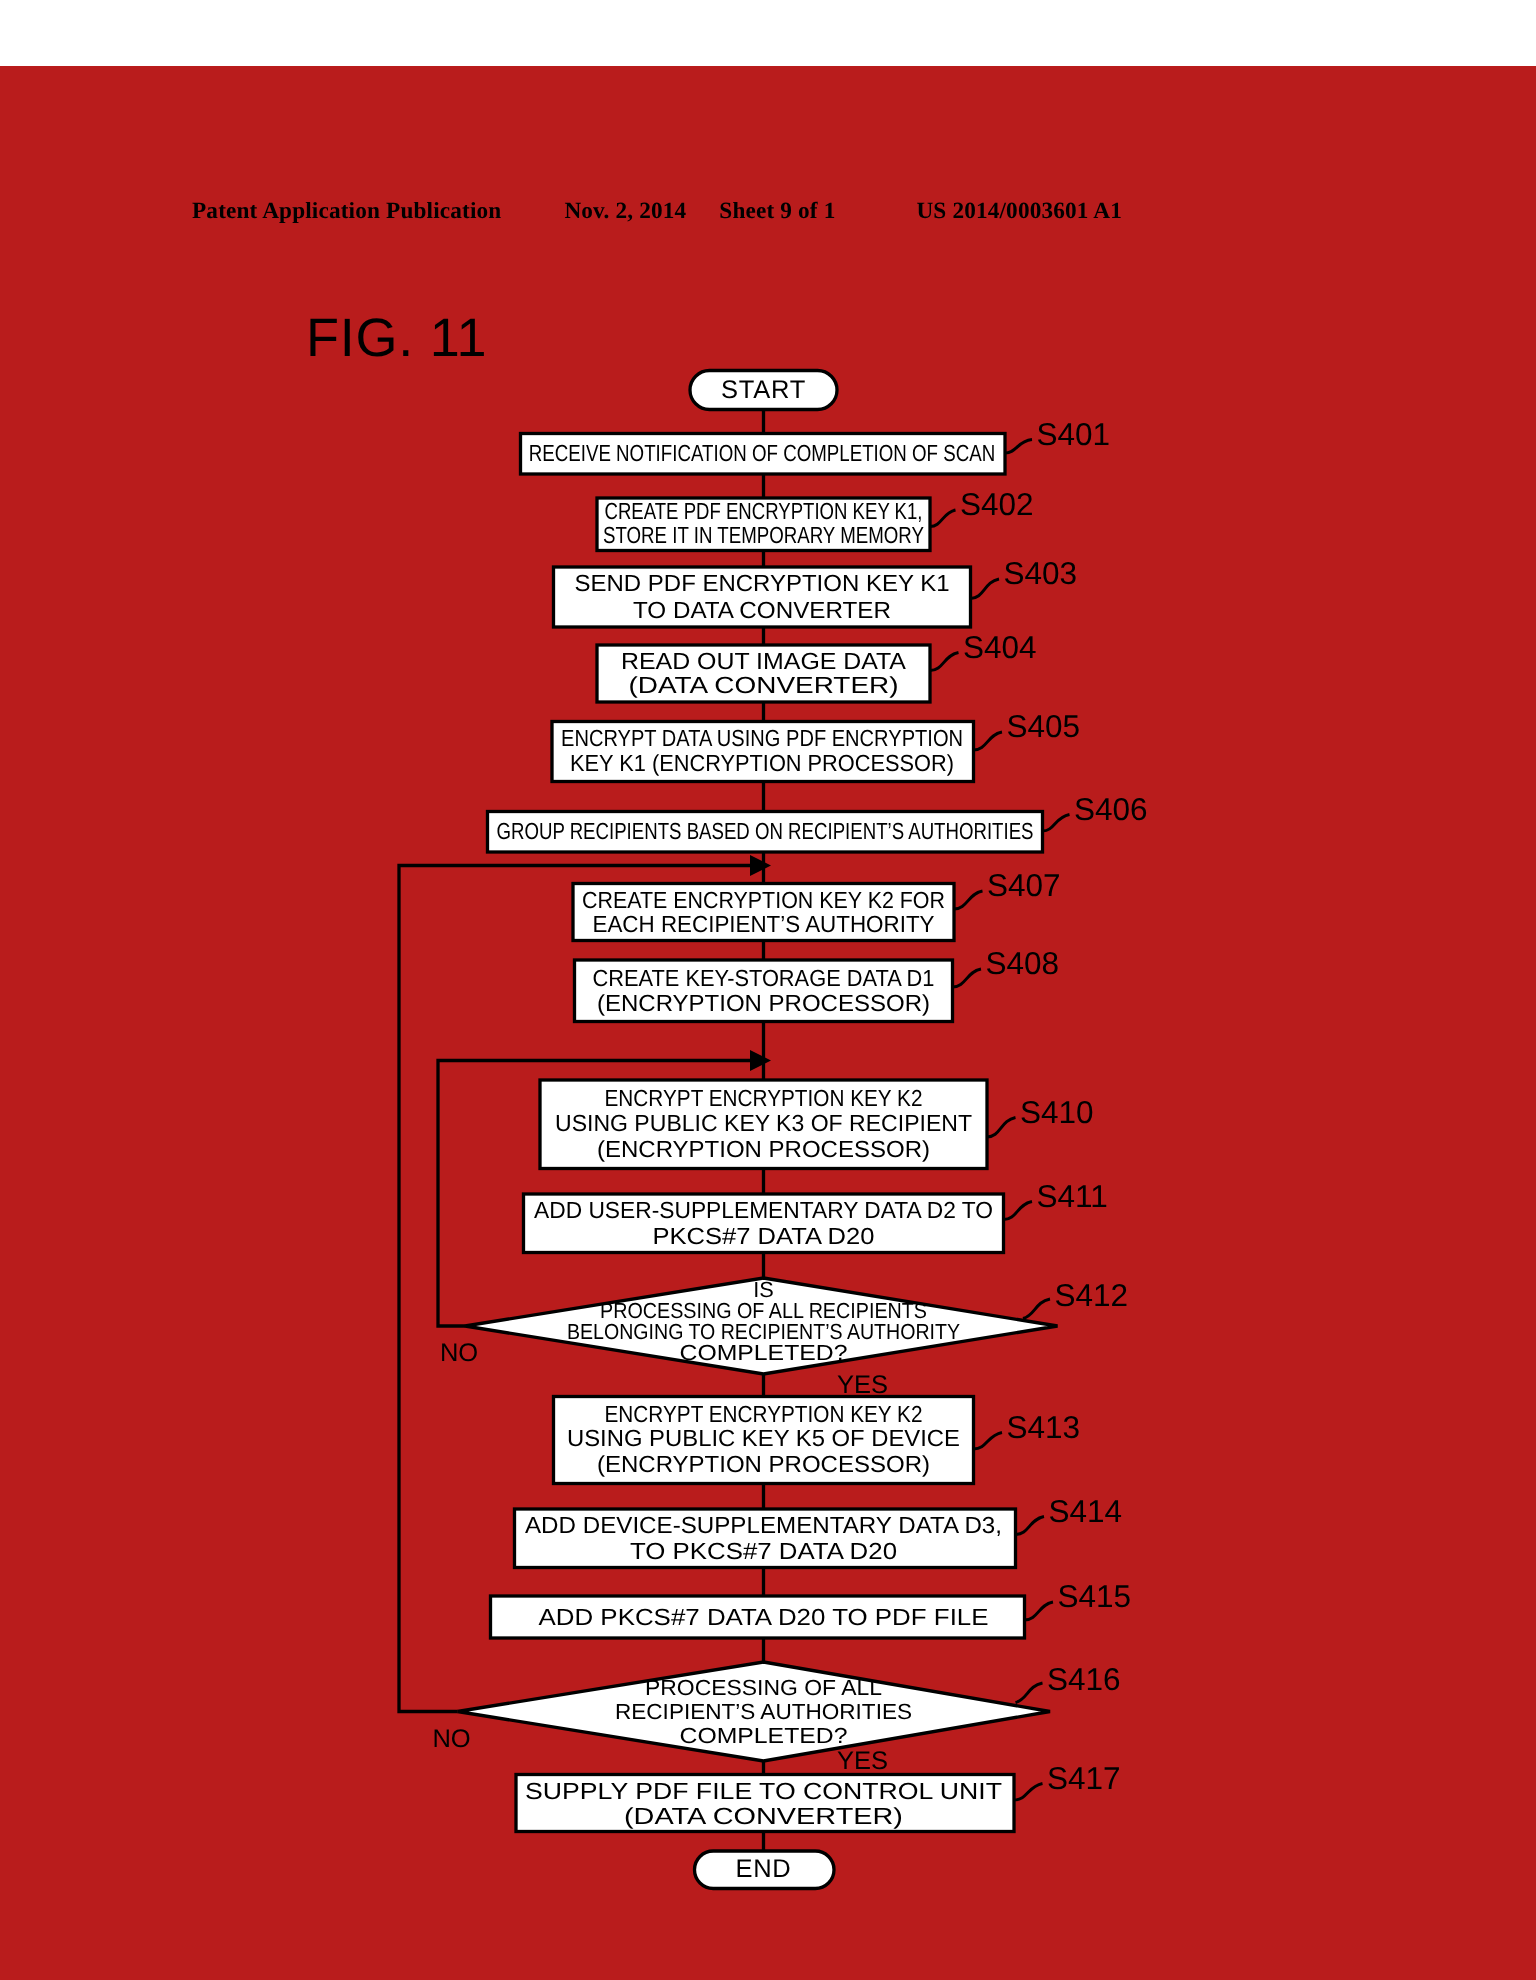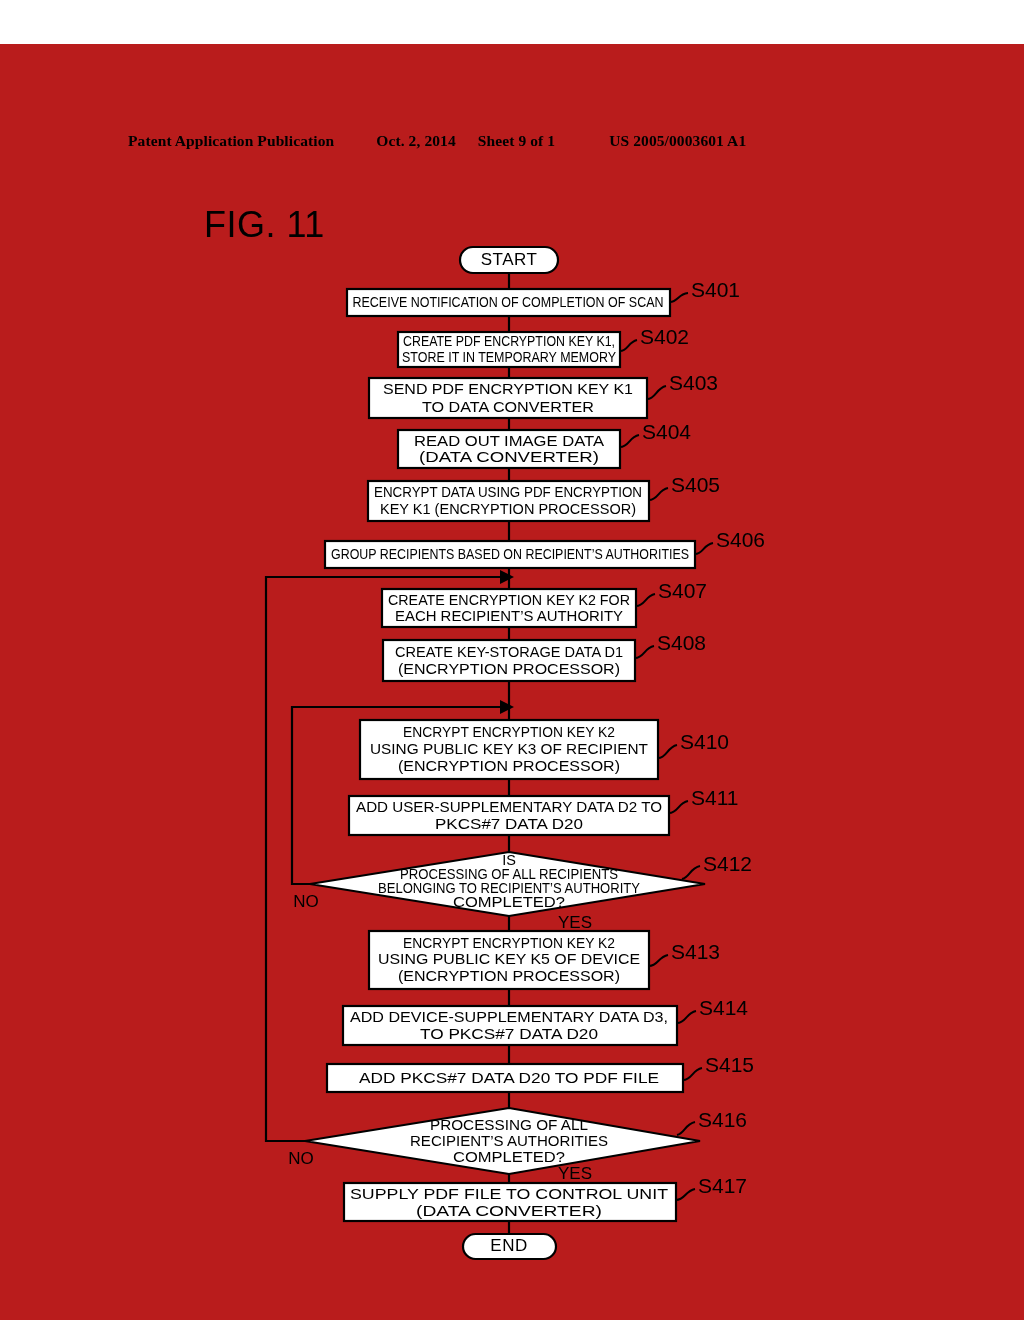--- a/index.html
+++ b/index.html
@@ -128,7 +128,7 @@
 
   <div class="page-header">
     <span class="hdr-pub">Patent Application Publication</span>
-    <span class="hdr-date">Oct. 2, 2014</span>
+    <span class="hdr-date">Nov. 2, 2014</span>
     <span class="hdr-sheet">Sheet 9 of 1</span>
     <span class="hdr-pat">US 2005/0003601 A1</span>
   </div>

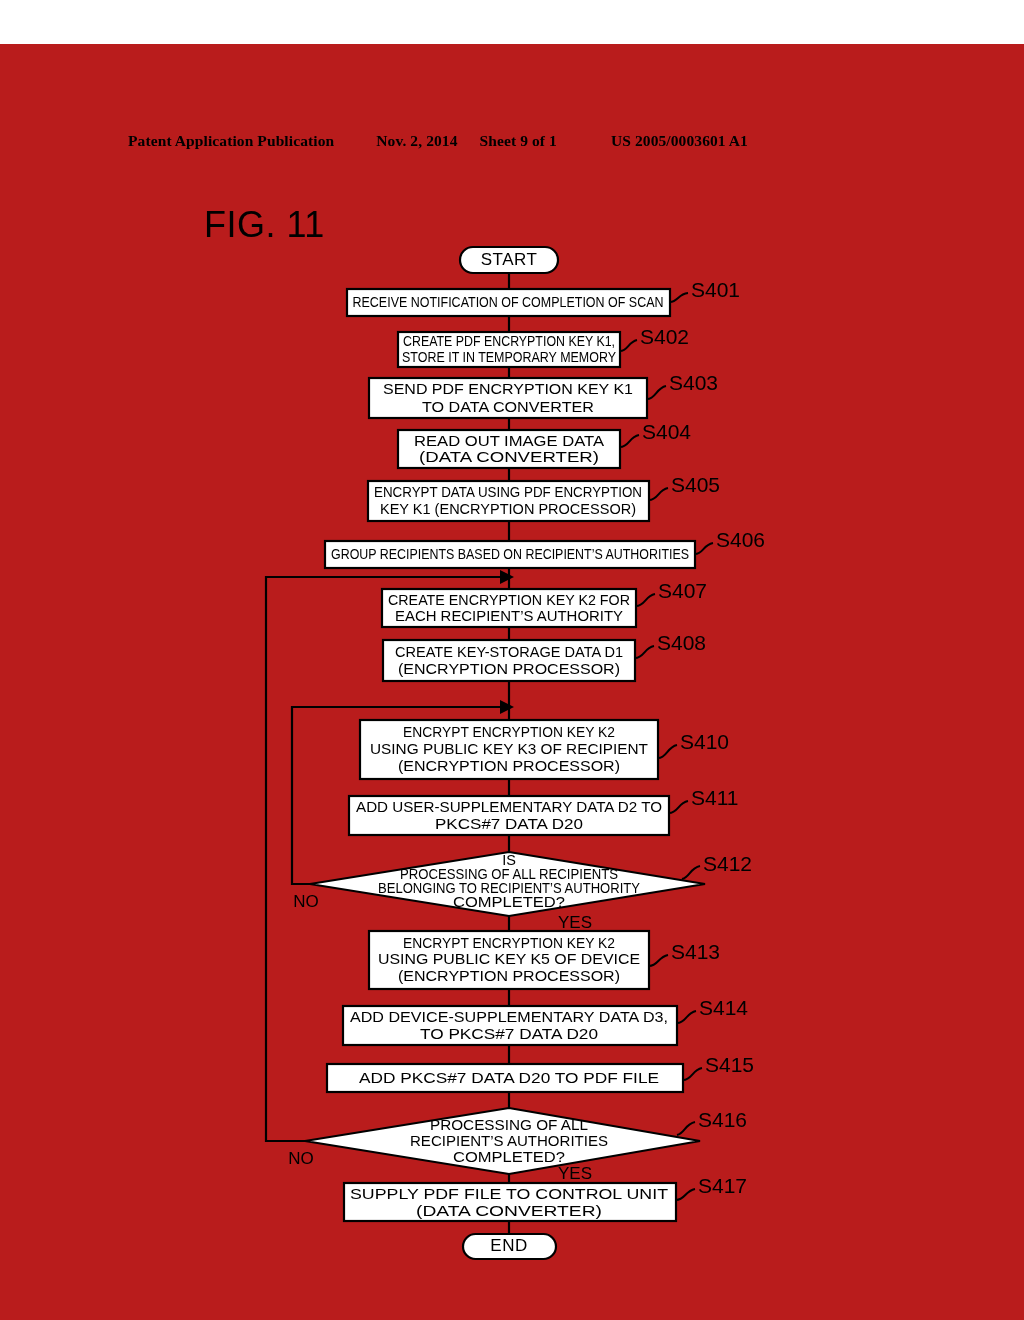--- a/index.html
+++ b/index.html
@@ -130,7 +130,7 @@
     <span class="hdr-pub">Patent Application Publication</span>
     <span class="hdr-date">Nov. 2, 2014</span>
     <span class="hdr-sheet">Sheet 9 of 1</span>
-    <span class="hdr-pat">US 2005/0003601 A1</span>
+    <span class="hdr-pat">US 2014/0003601 A1</span>
   </div>
 
   <div class="fig-label">FIG. 11</div>

